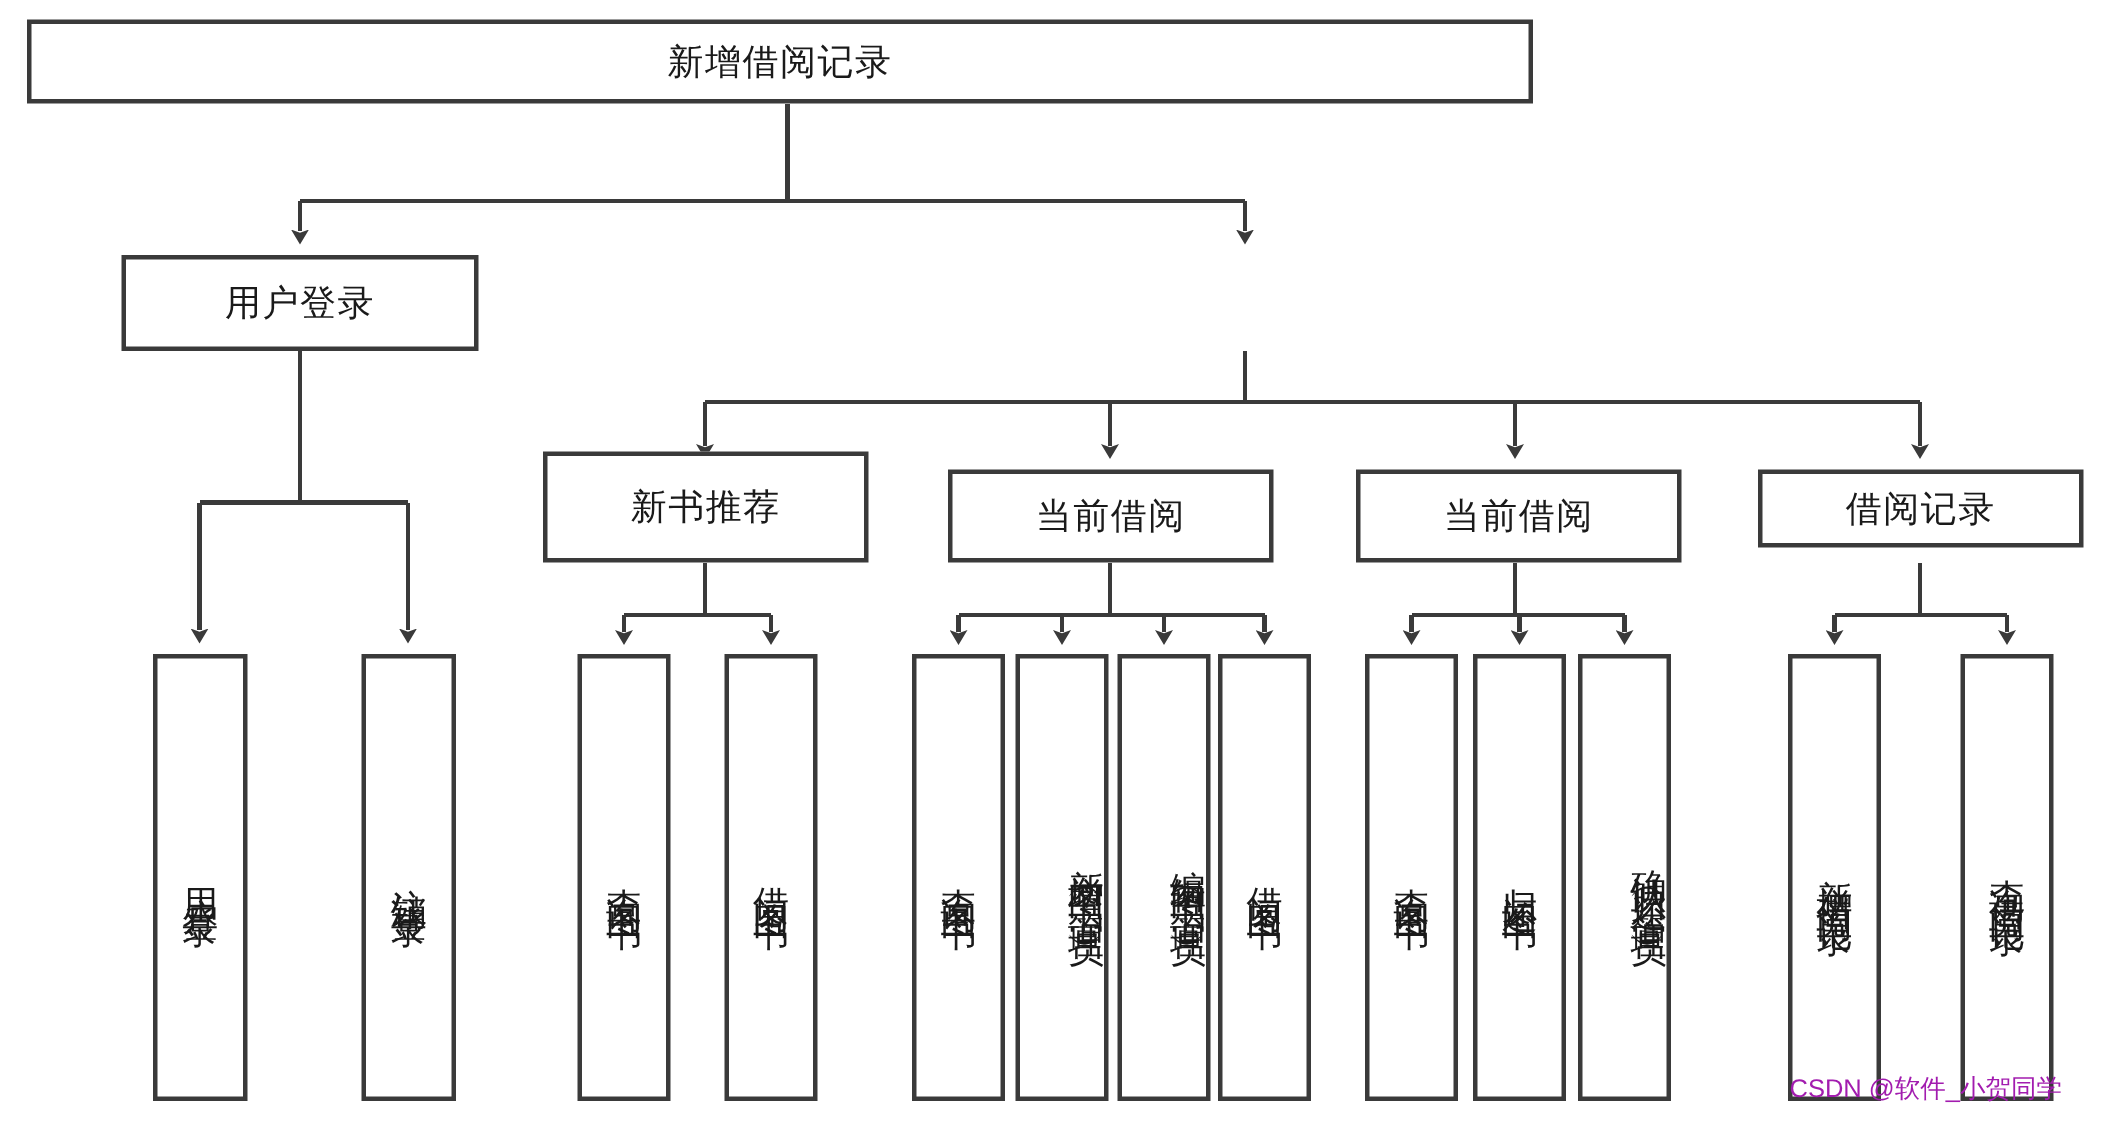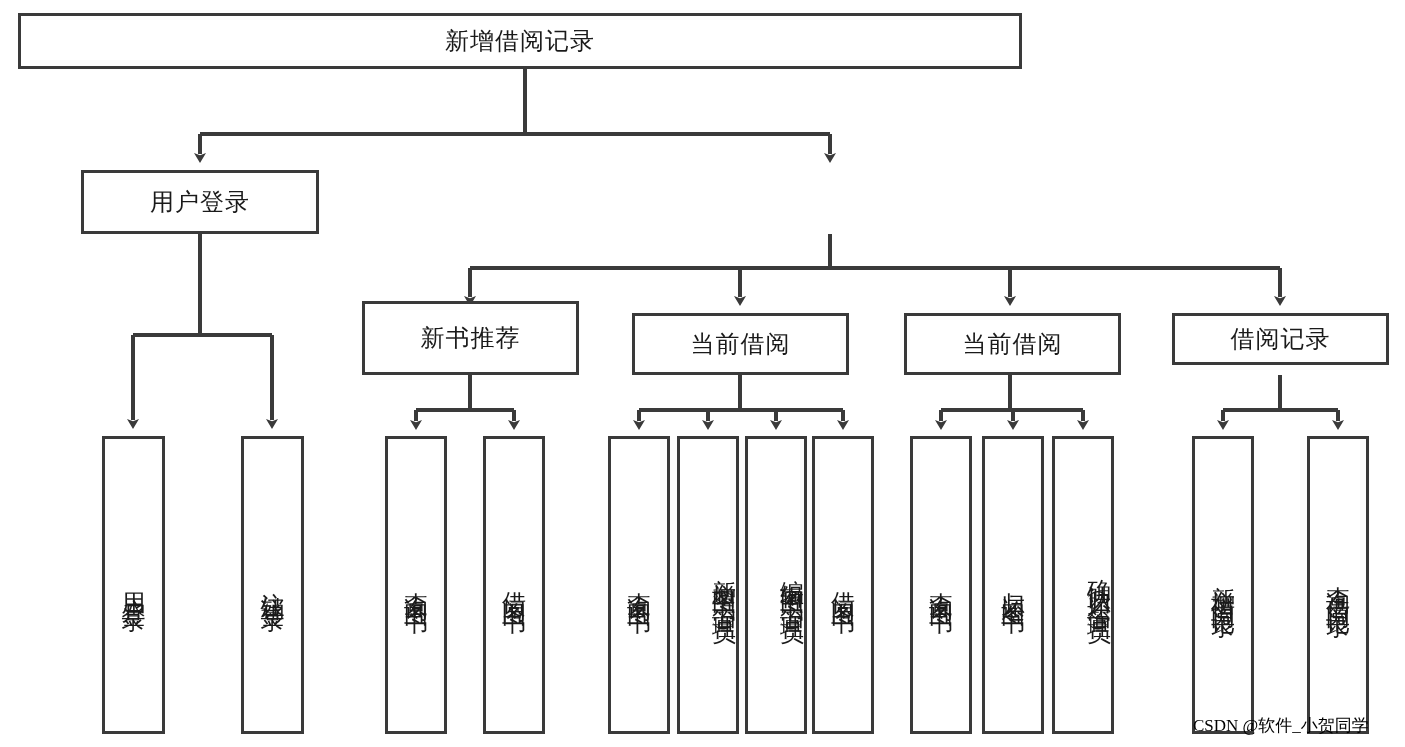--- a/index.html
+++ b/index.html
@@ -60,10 +60,10 @@
   .watermark {
     position: absolute;
     font-size: 17px;
-    color: #000000;
+    color: #a21caf;
     white-space: nowrap;
     letter-spacing: 0px;
-    font-family: Liberation Serif, serif;
+    font-family: Liberation Sans, sans-serif;
   }
 </style>
 </head>

